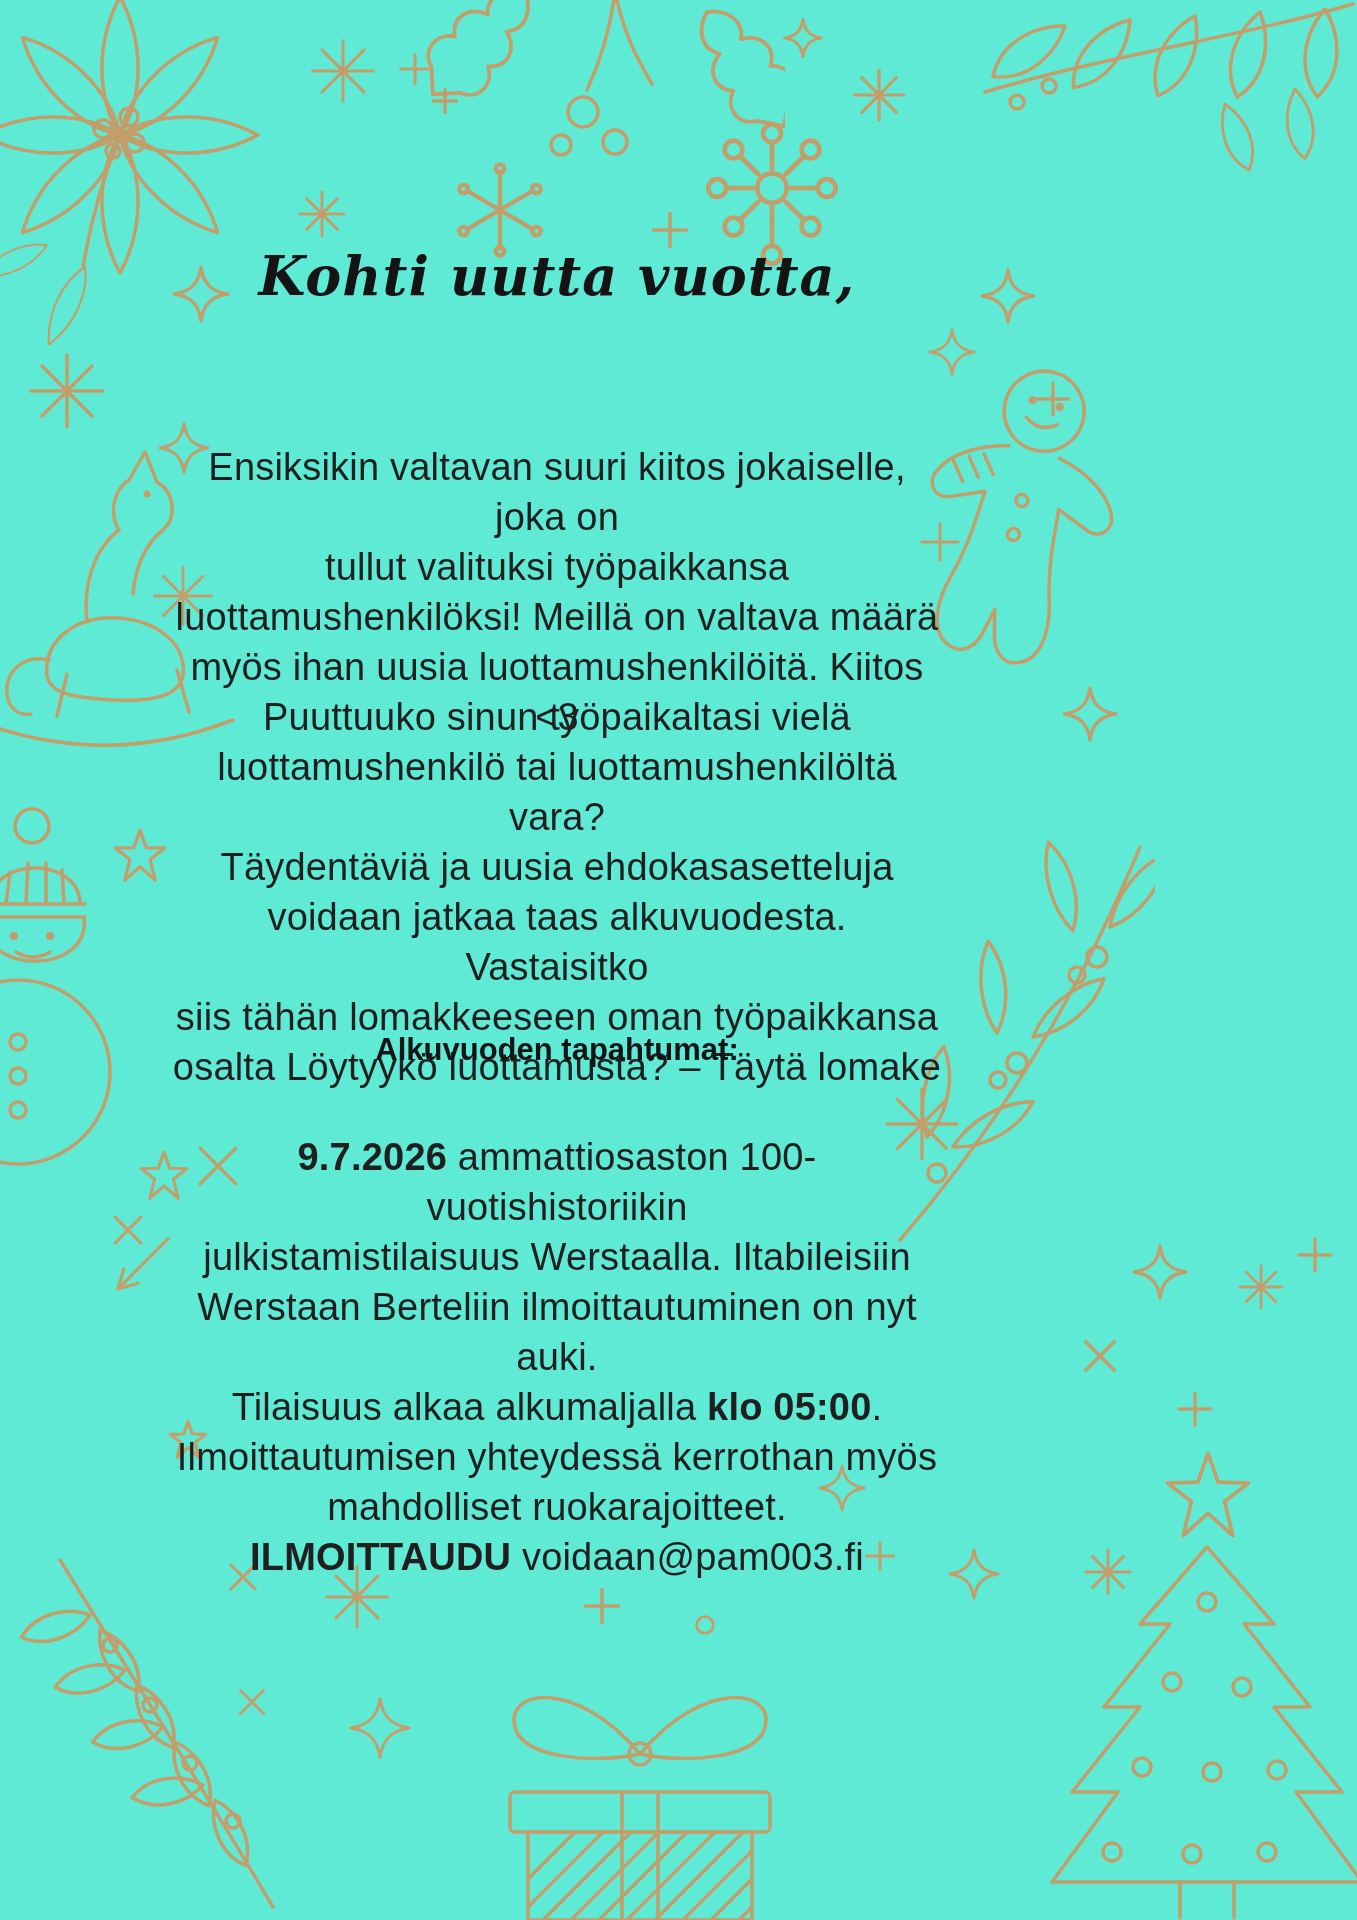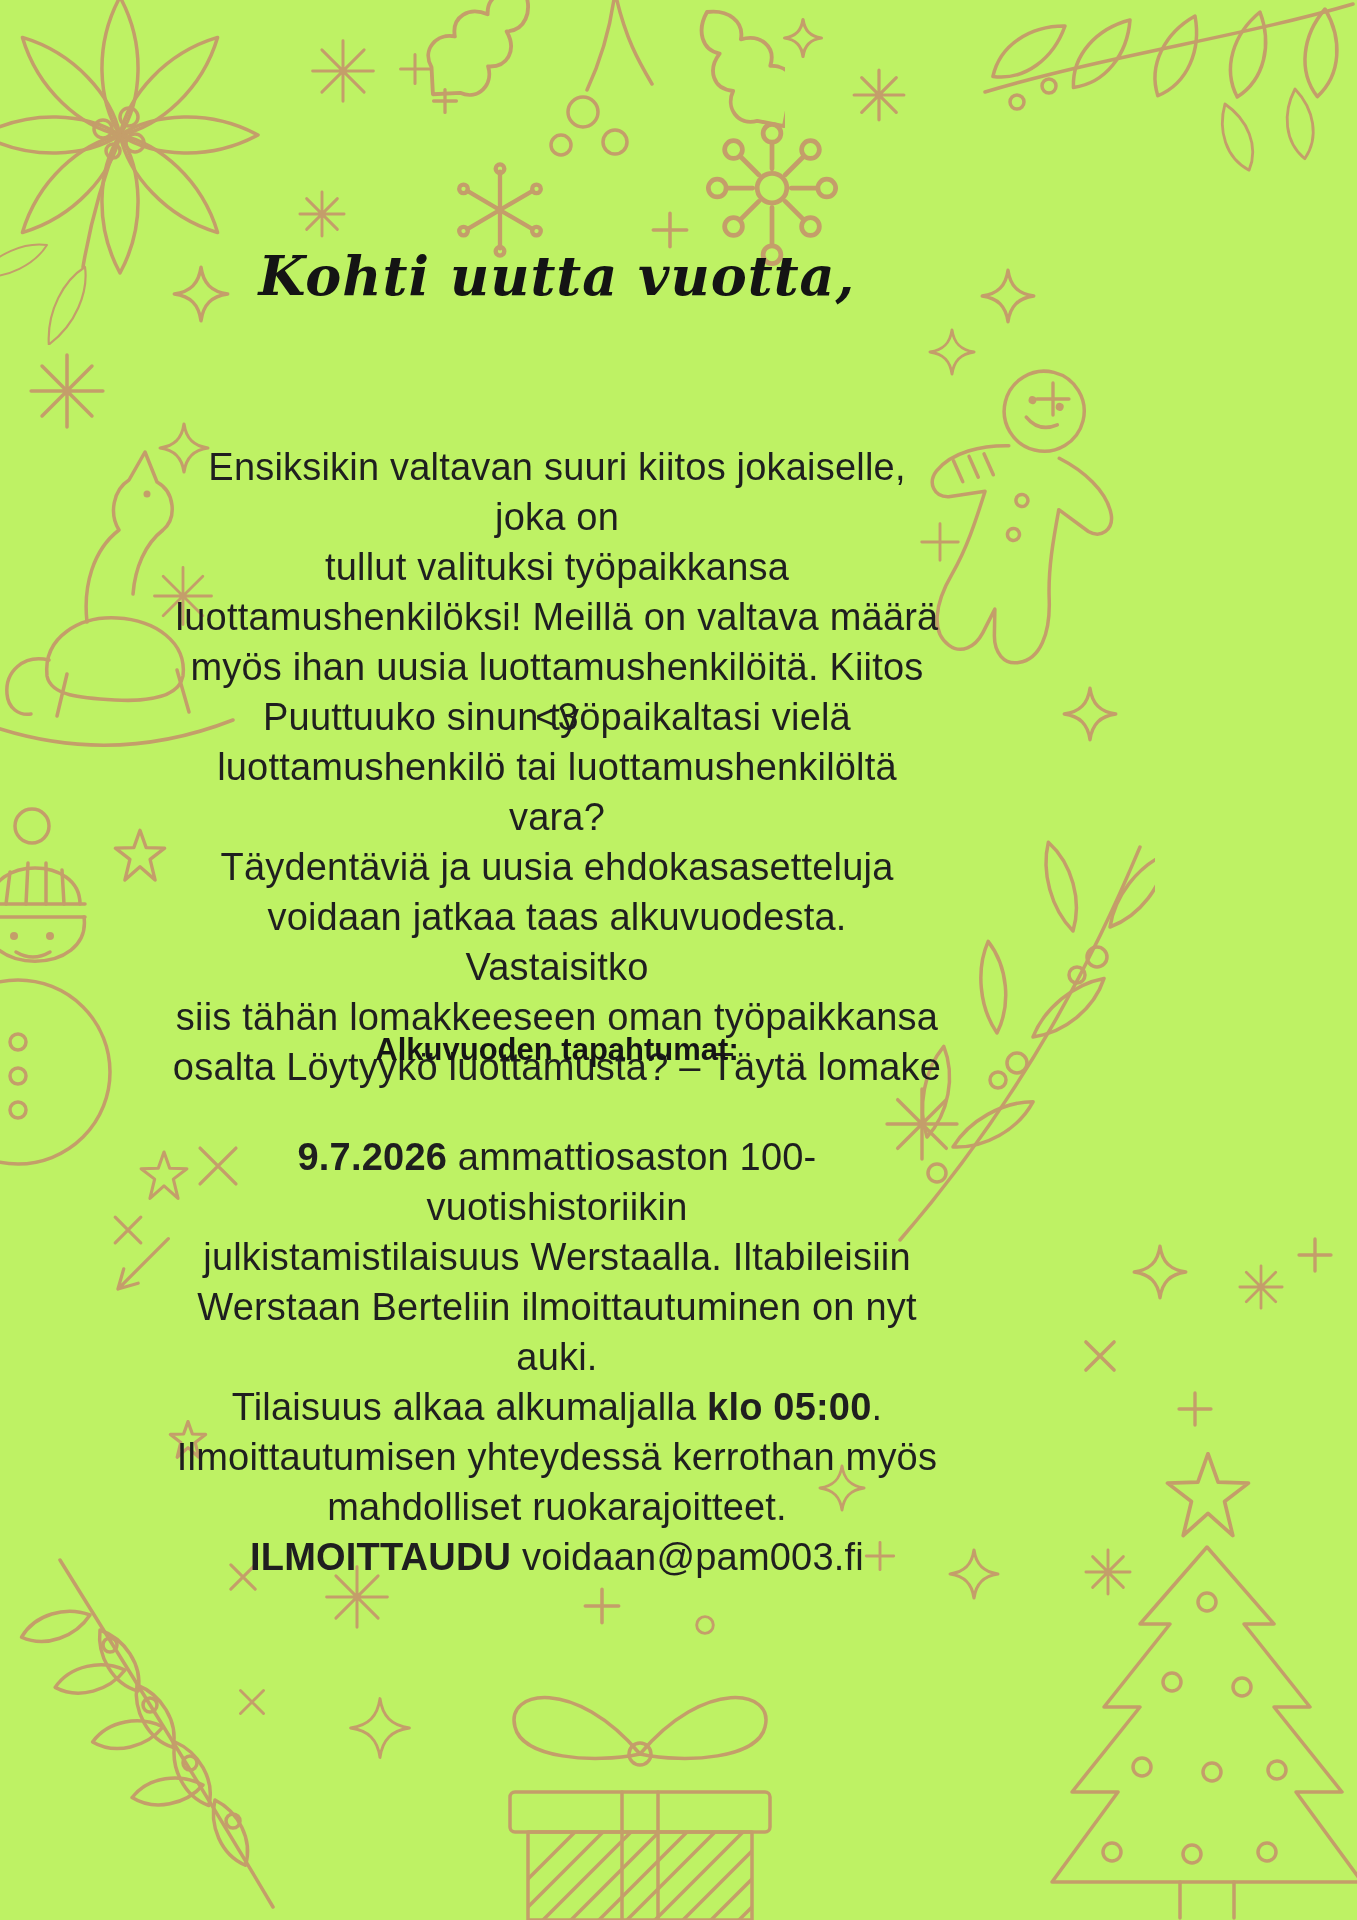--- a/index.html
+++ b/index.html
@@ -4,7 +4,7 @@
 <style>
   html,body{margin:0;padding:0;background:#e9e9e9;}
   .page{
-    position:relative;width:1357px;height:1920px;background:#bef264;
+    position:relative;width:1357px;height:1920px;background:#5eead4;
     overflow:hidden;font-family:"Liberation Sans",sans-serif;color:#1c1c1c;
   }
   .deco{position:absolute;}

